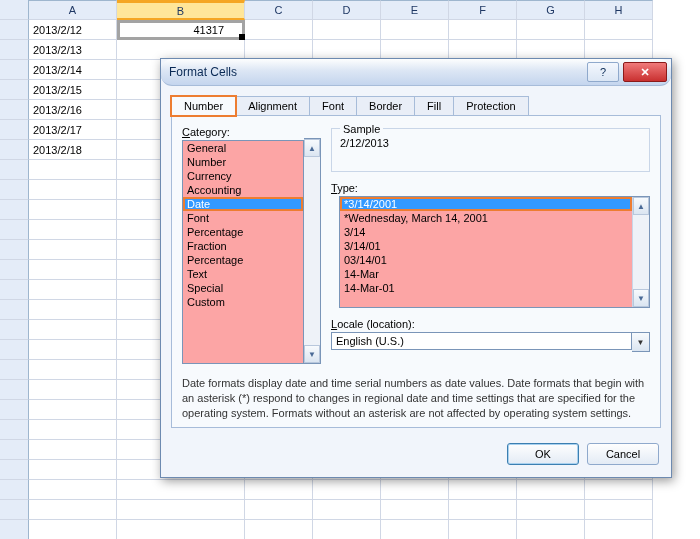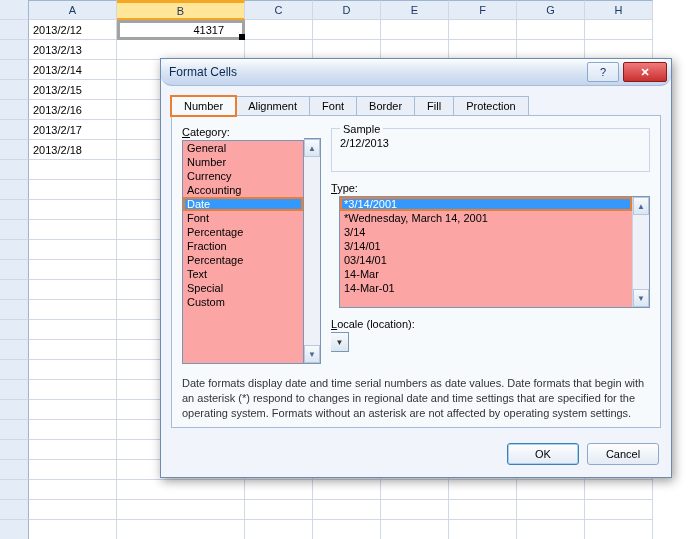--- a/index.html
+++ b/index.html
@@ -443,6 +443,7 @@
 
           <div class="lbl" style="margin-top:10px;"><span class="u">L</span>ocale (location):</div>
           <div class="localebox">
+            <div class="localeinput">English (U.S.)</div>
             <div class="ddbtn">
                 <span>▼</span>
               </div>

